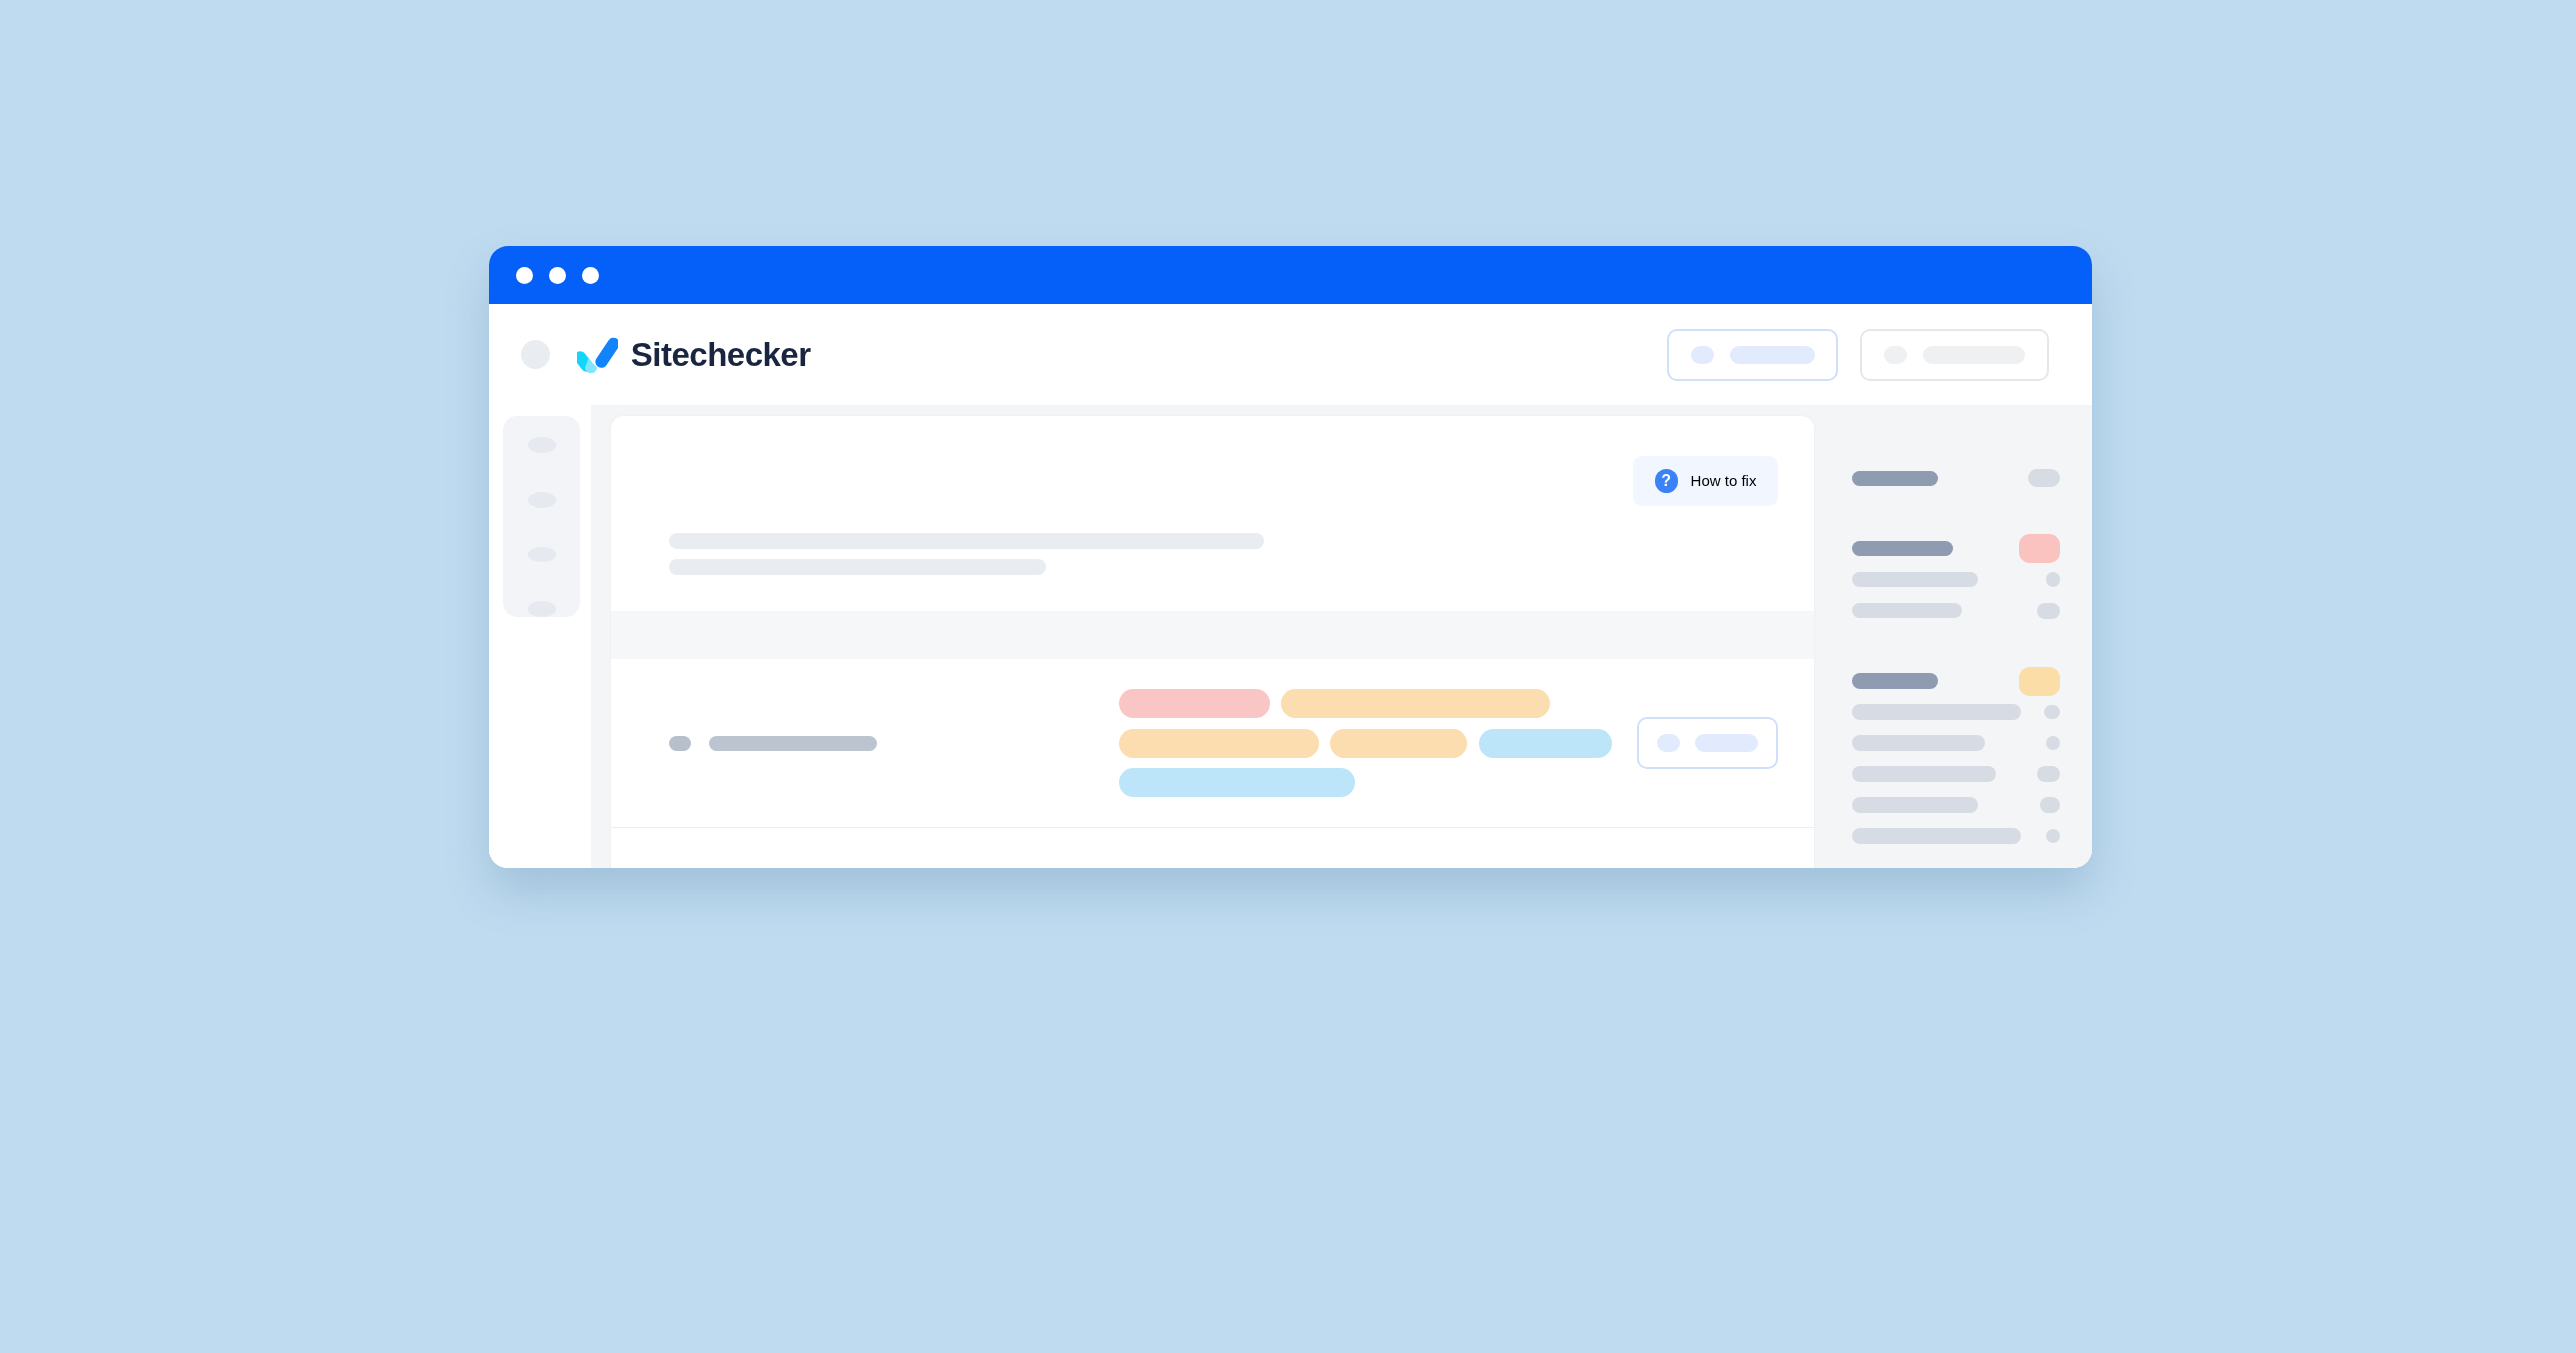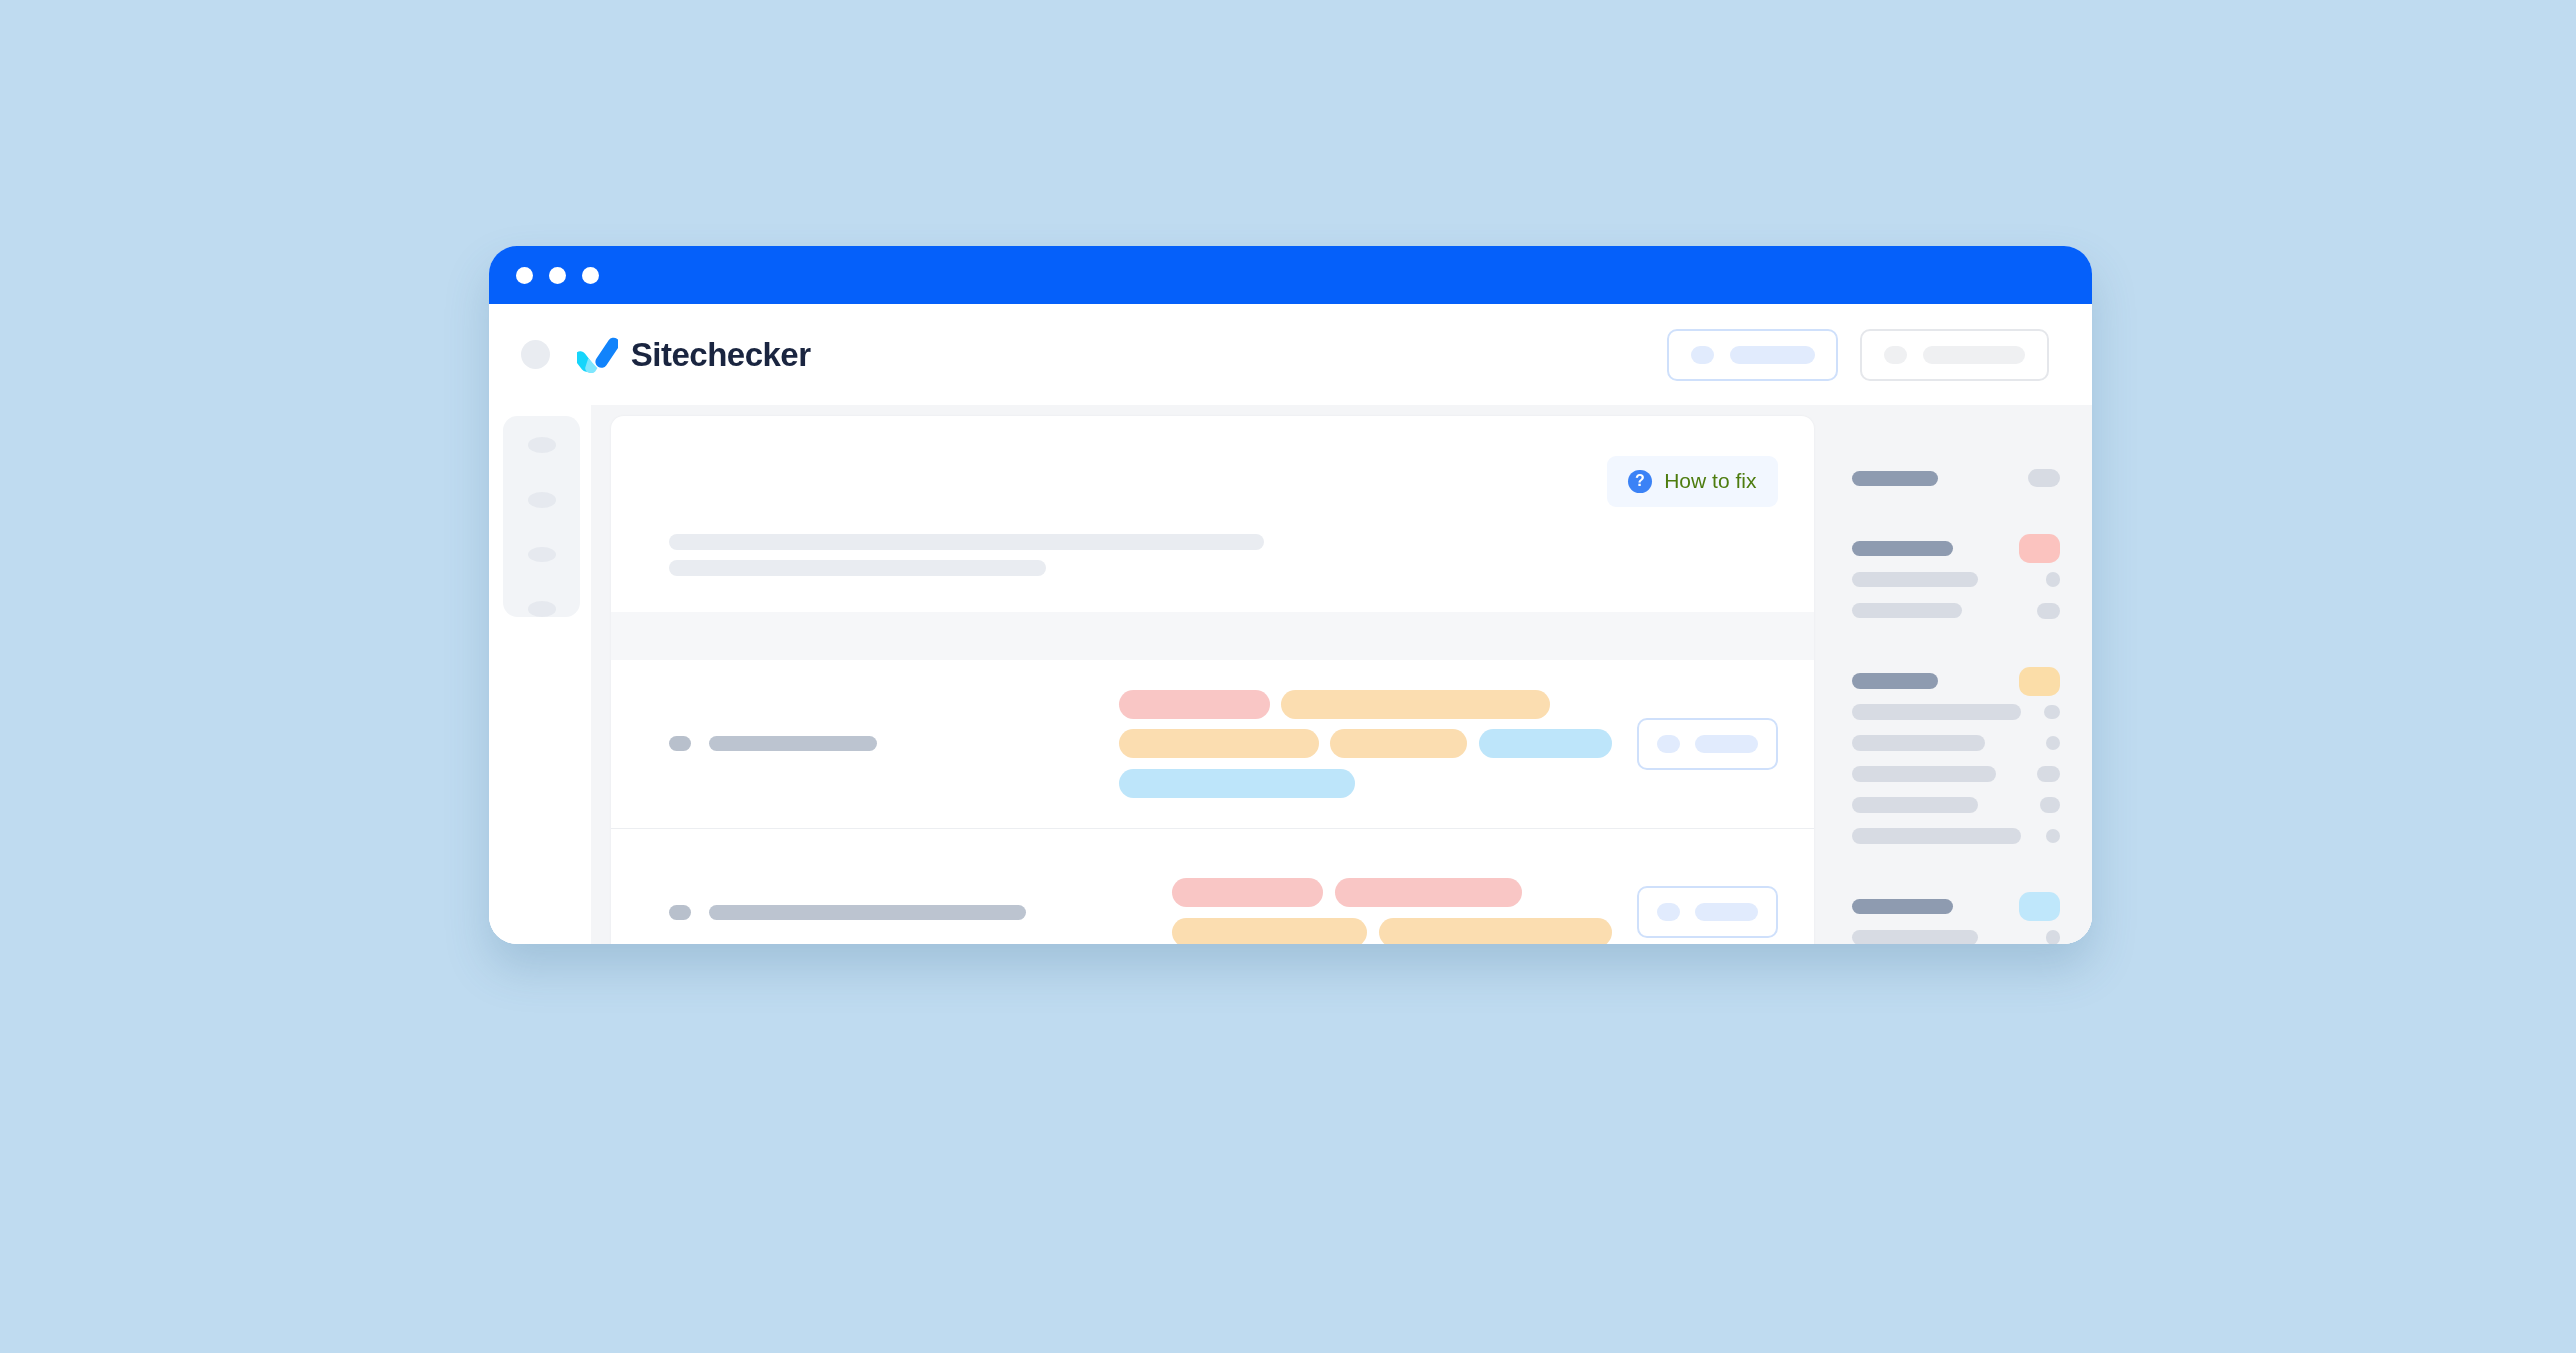--- a/index.html
+++ b/index.html
@@ -22,8 +22,8 @@
     left: 489px;
     top: 246px;
     width: 1603px;
-    height: 698px;
-    border-radius: 28px;
+    height: 622px;
+    border-radius: 19px;
     background: #ffffff;
     box-shadow: 0 23.4px 45px rgba(56, 104, 140, 0.22);
     overflow: hidden;

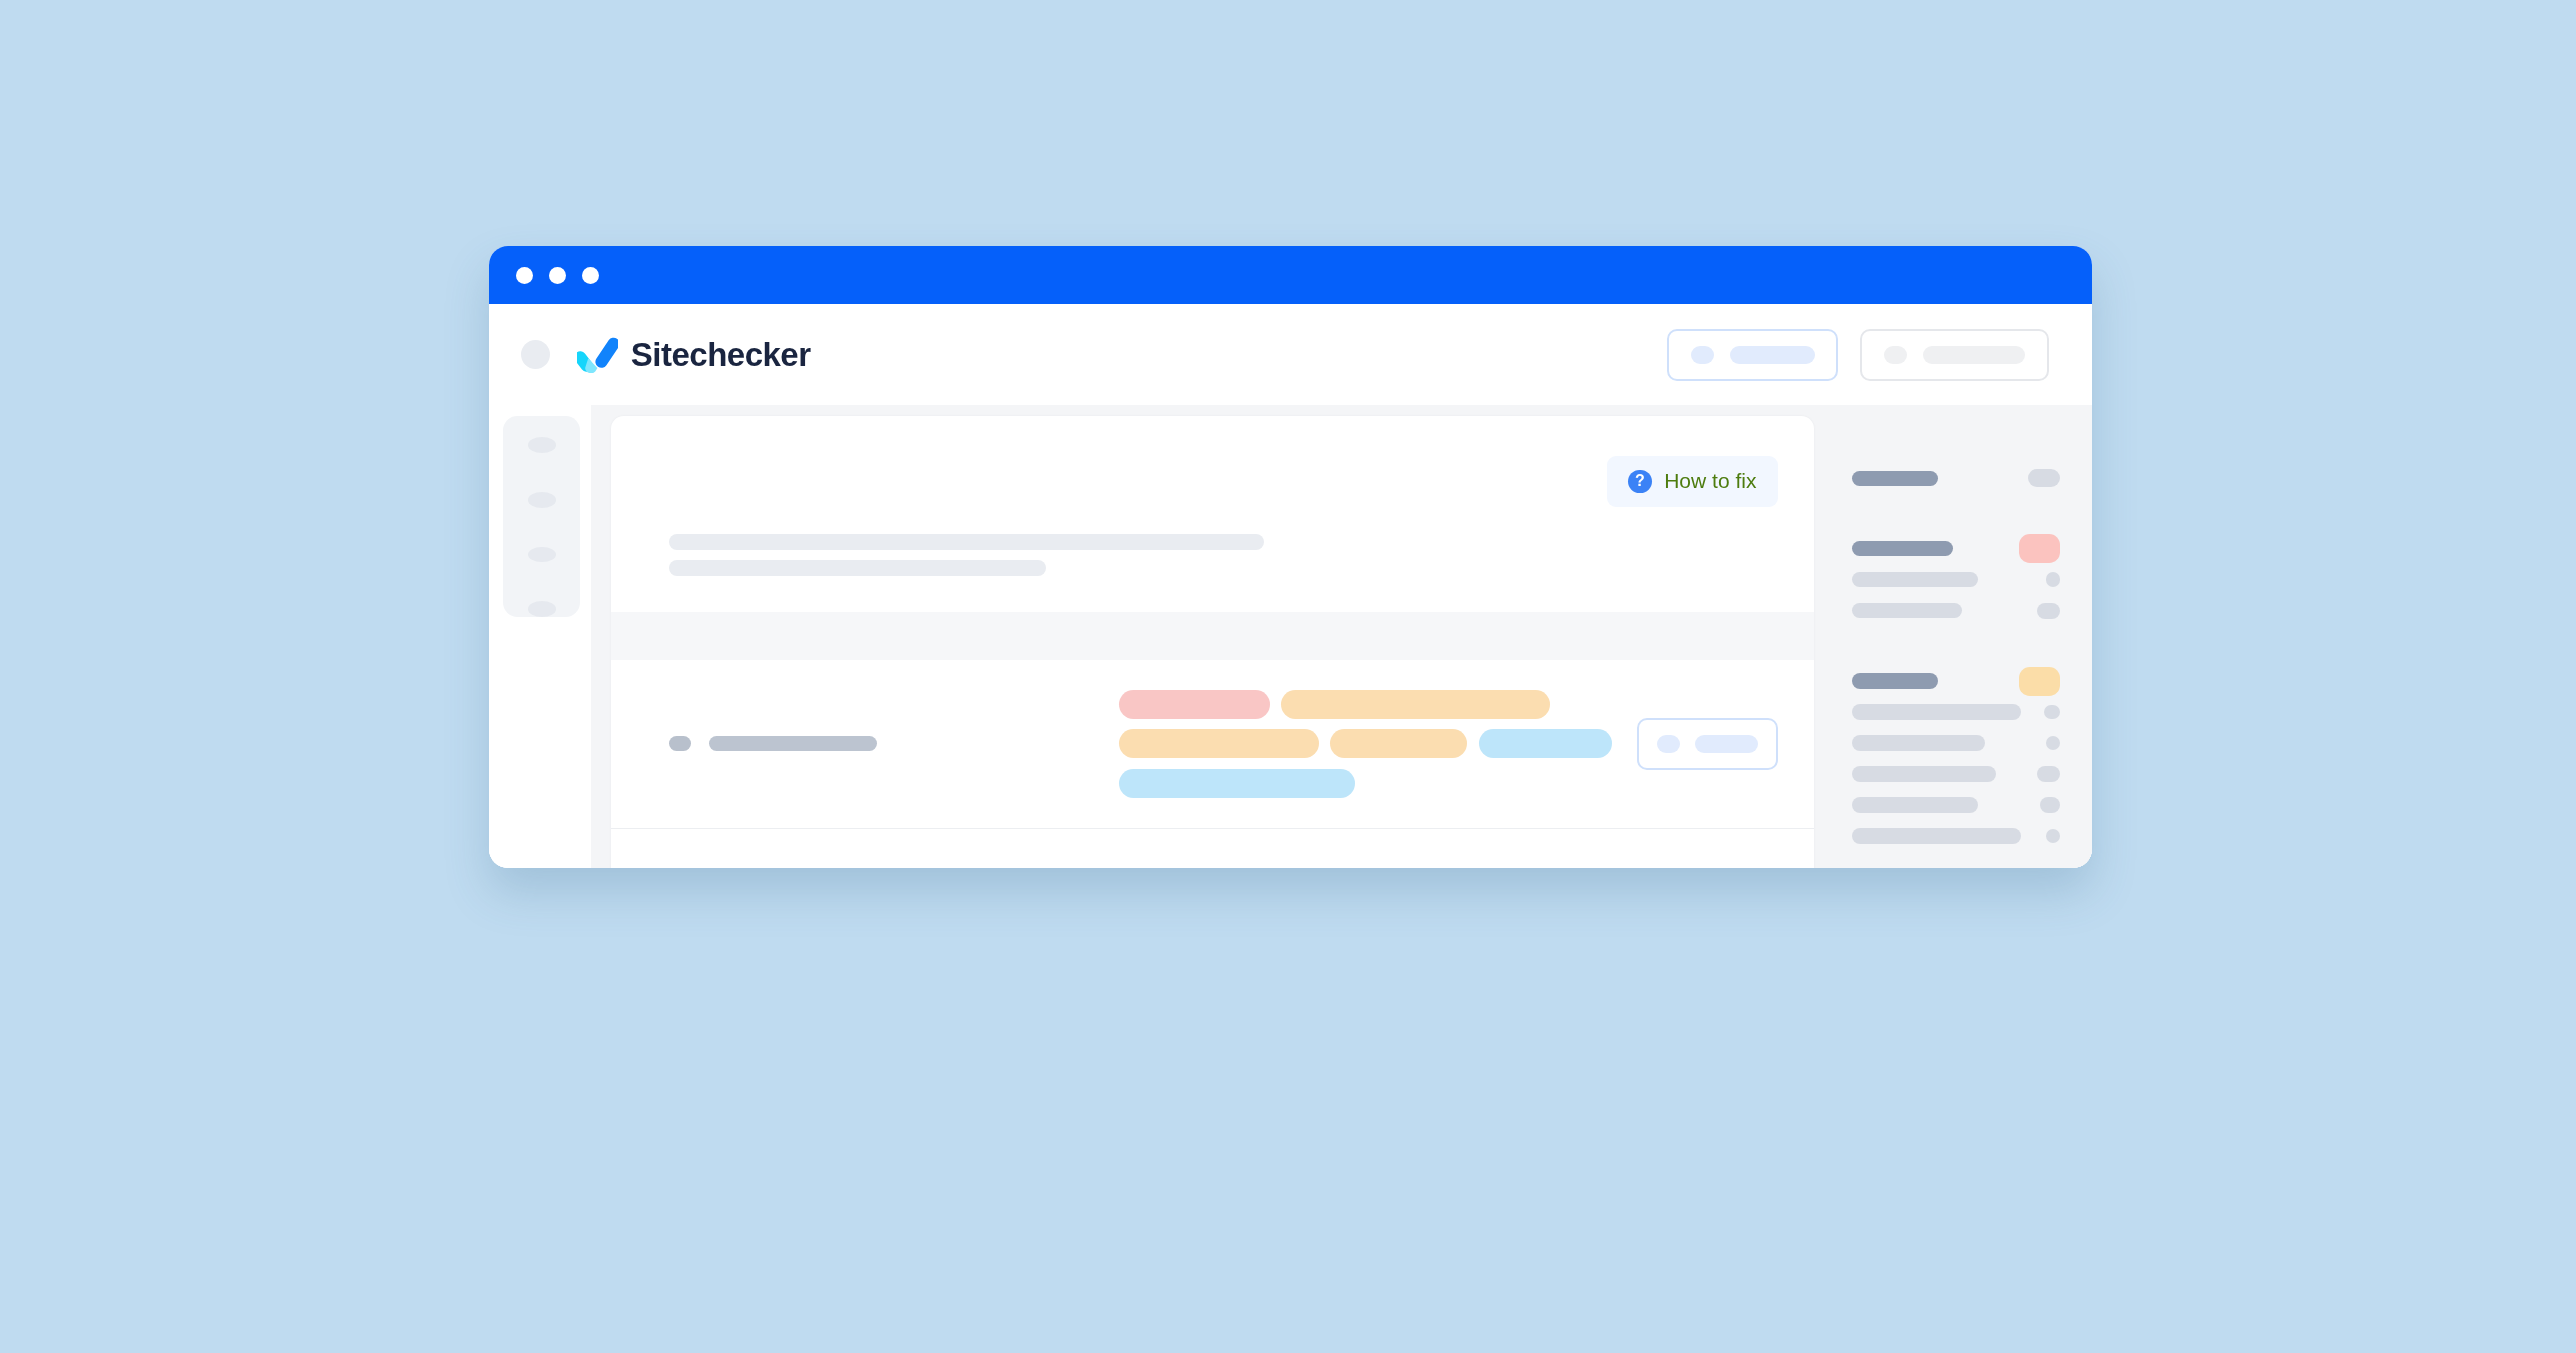--- a/index.html
+++ b/index.html
@@ -205,8 +205,8 @@
     flex: 0 0 23.4px;
   }
   .howto-label {
-    font-size: 21px;
-    color: #4d7c0f;
+    font-size: 15px;
+    color: #000000;
     white-space: nowrap;
   }
   .desc-lines { margin-top: 27px; }

